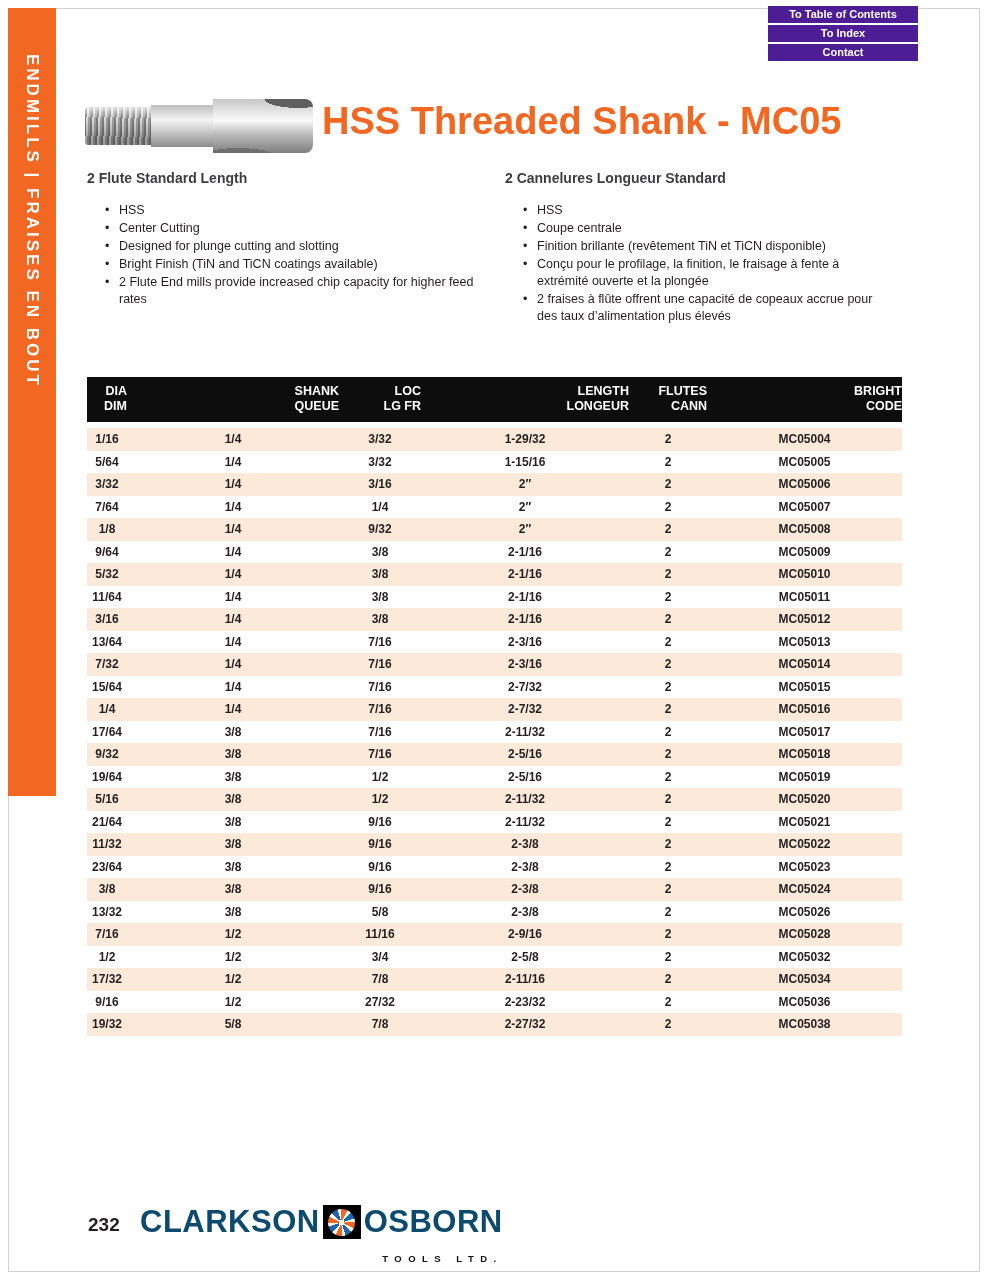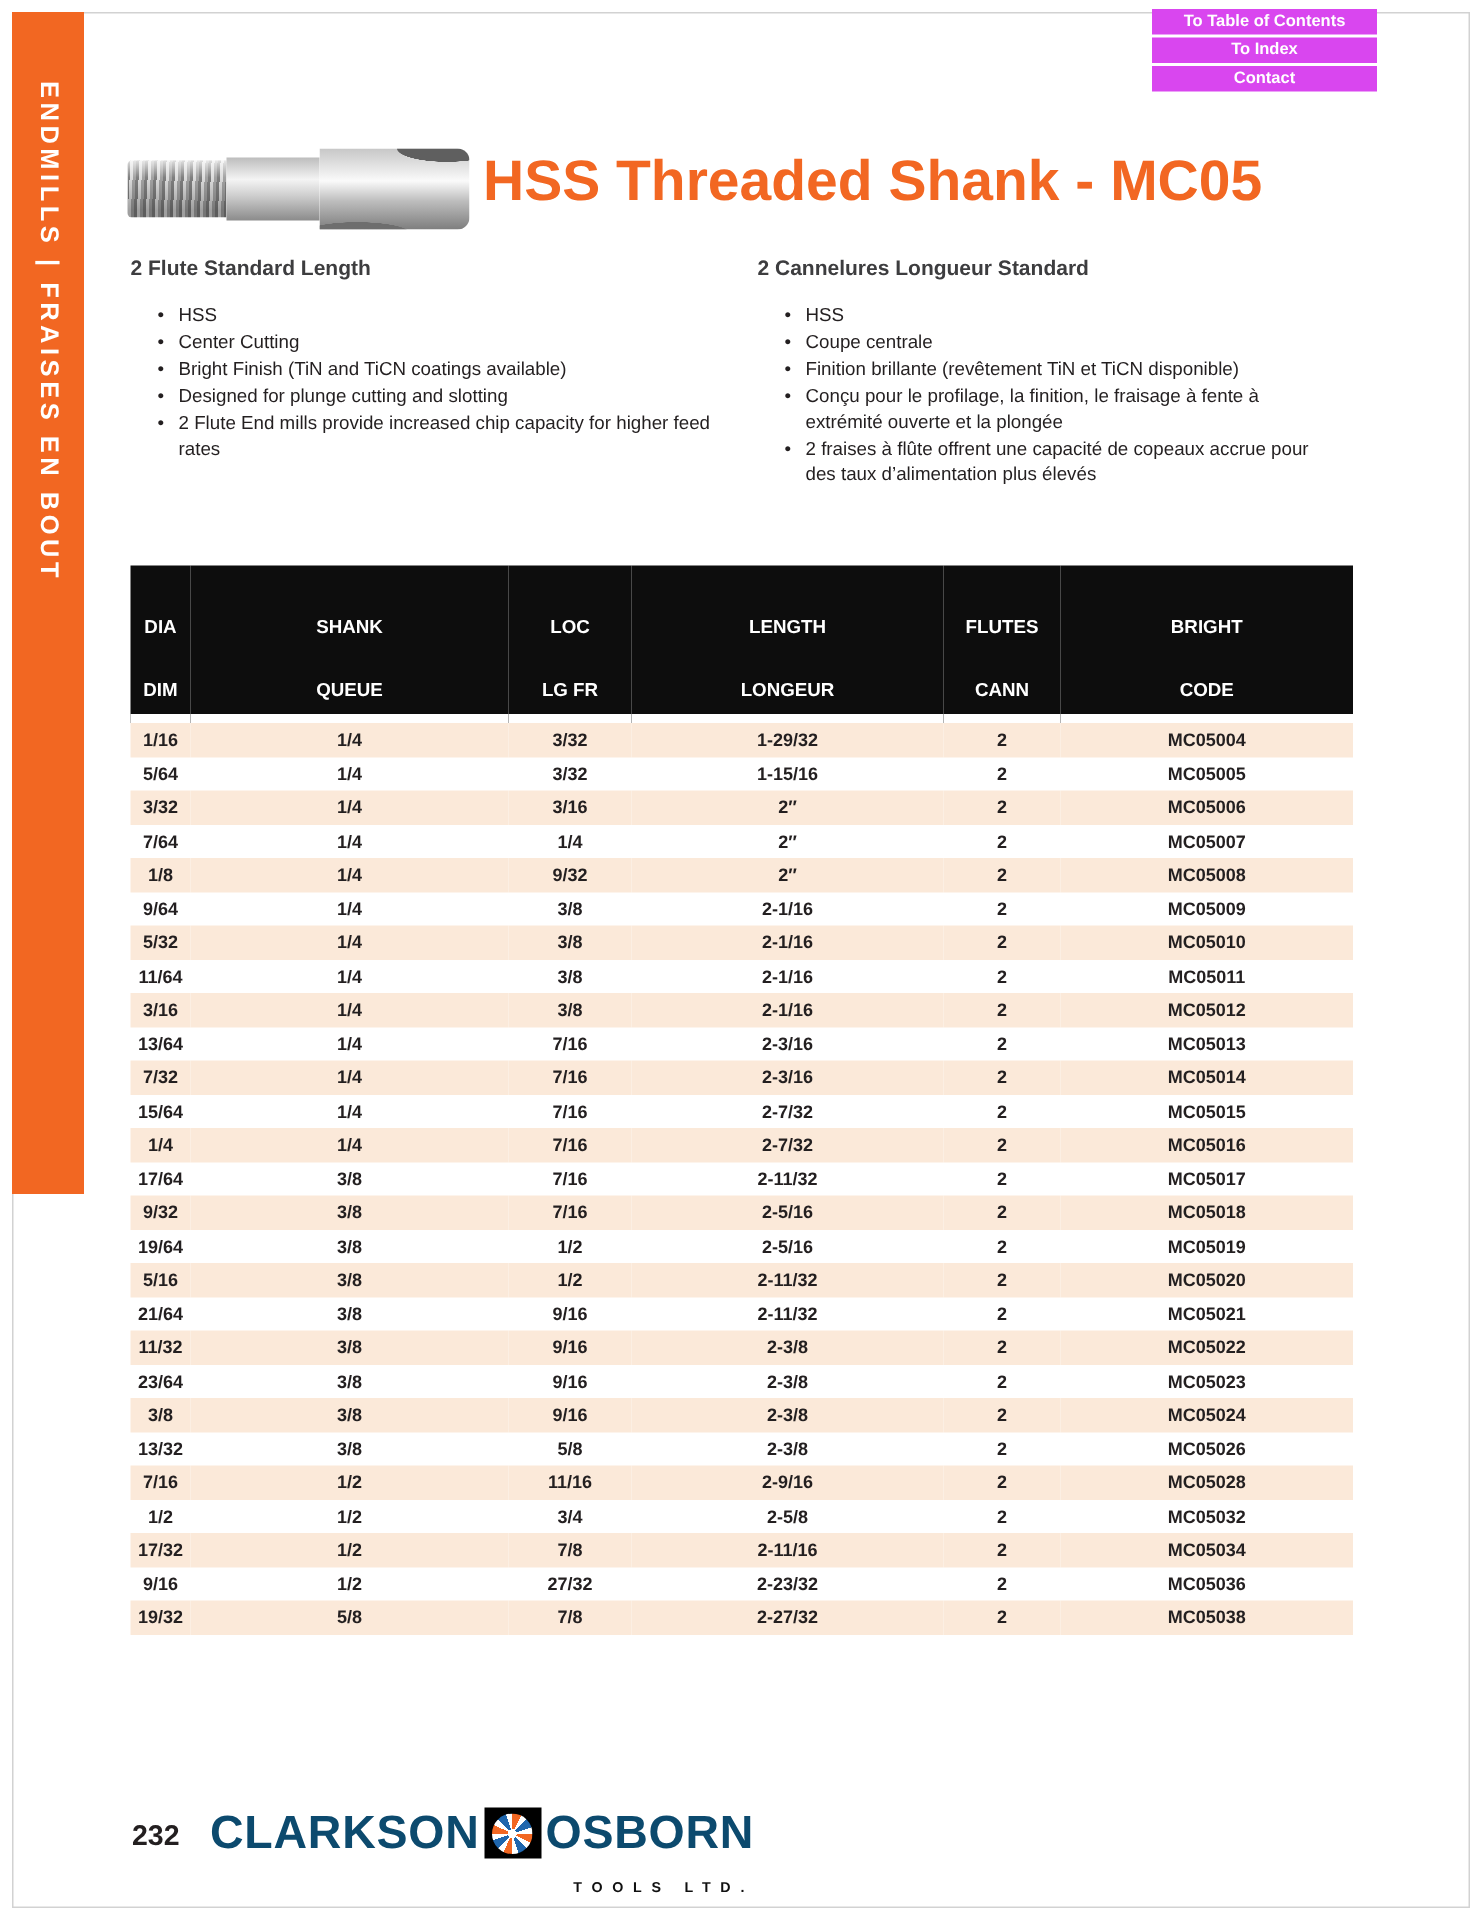--- a/index.html
+++ b/index.html
@@ -26,7 +26,7 @@
   
   .nav{position:absolute;top:6px;right:71px;display:flex;flex-direction:column;align-items:flex-end;gap:2px;z-index:5;}
   .nav-btn{
-    background:#d946ef;color:#fff;font-size:11px;font-weight:bold;
+    background:#4c1d95;color:#fff;font-size:11px;font-weight:bold;
     width:150px;text-align:center;padding:2px 0 3px;cursor:pointer;
   }
   

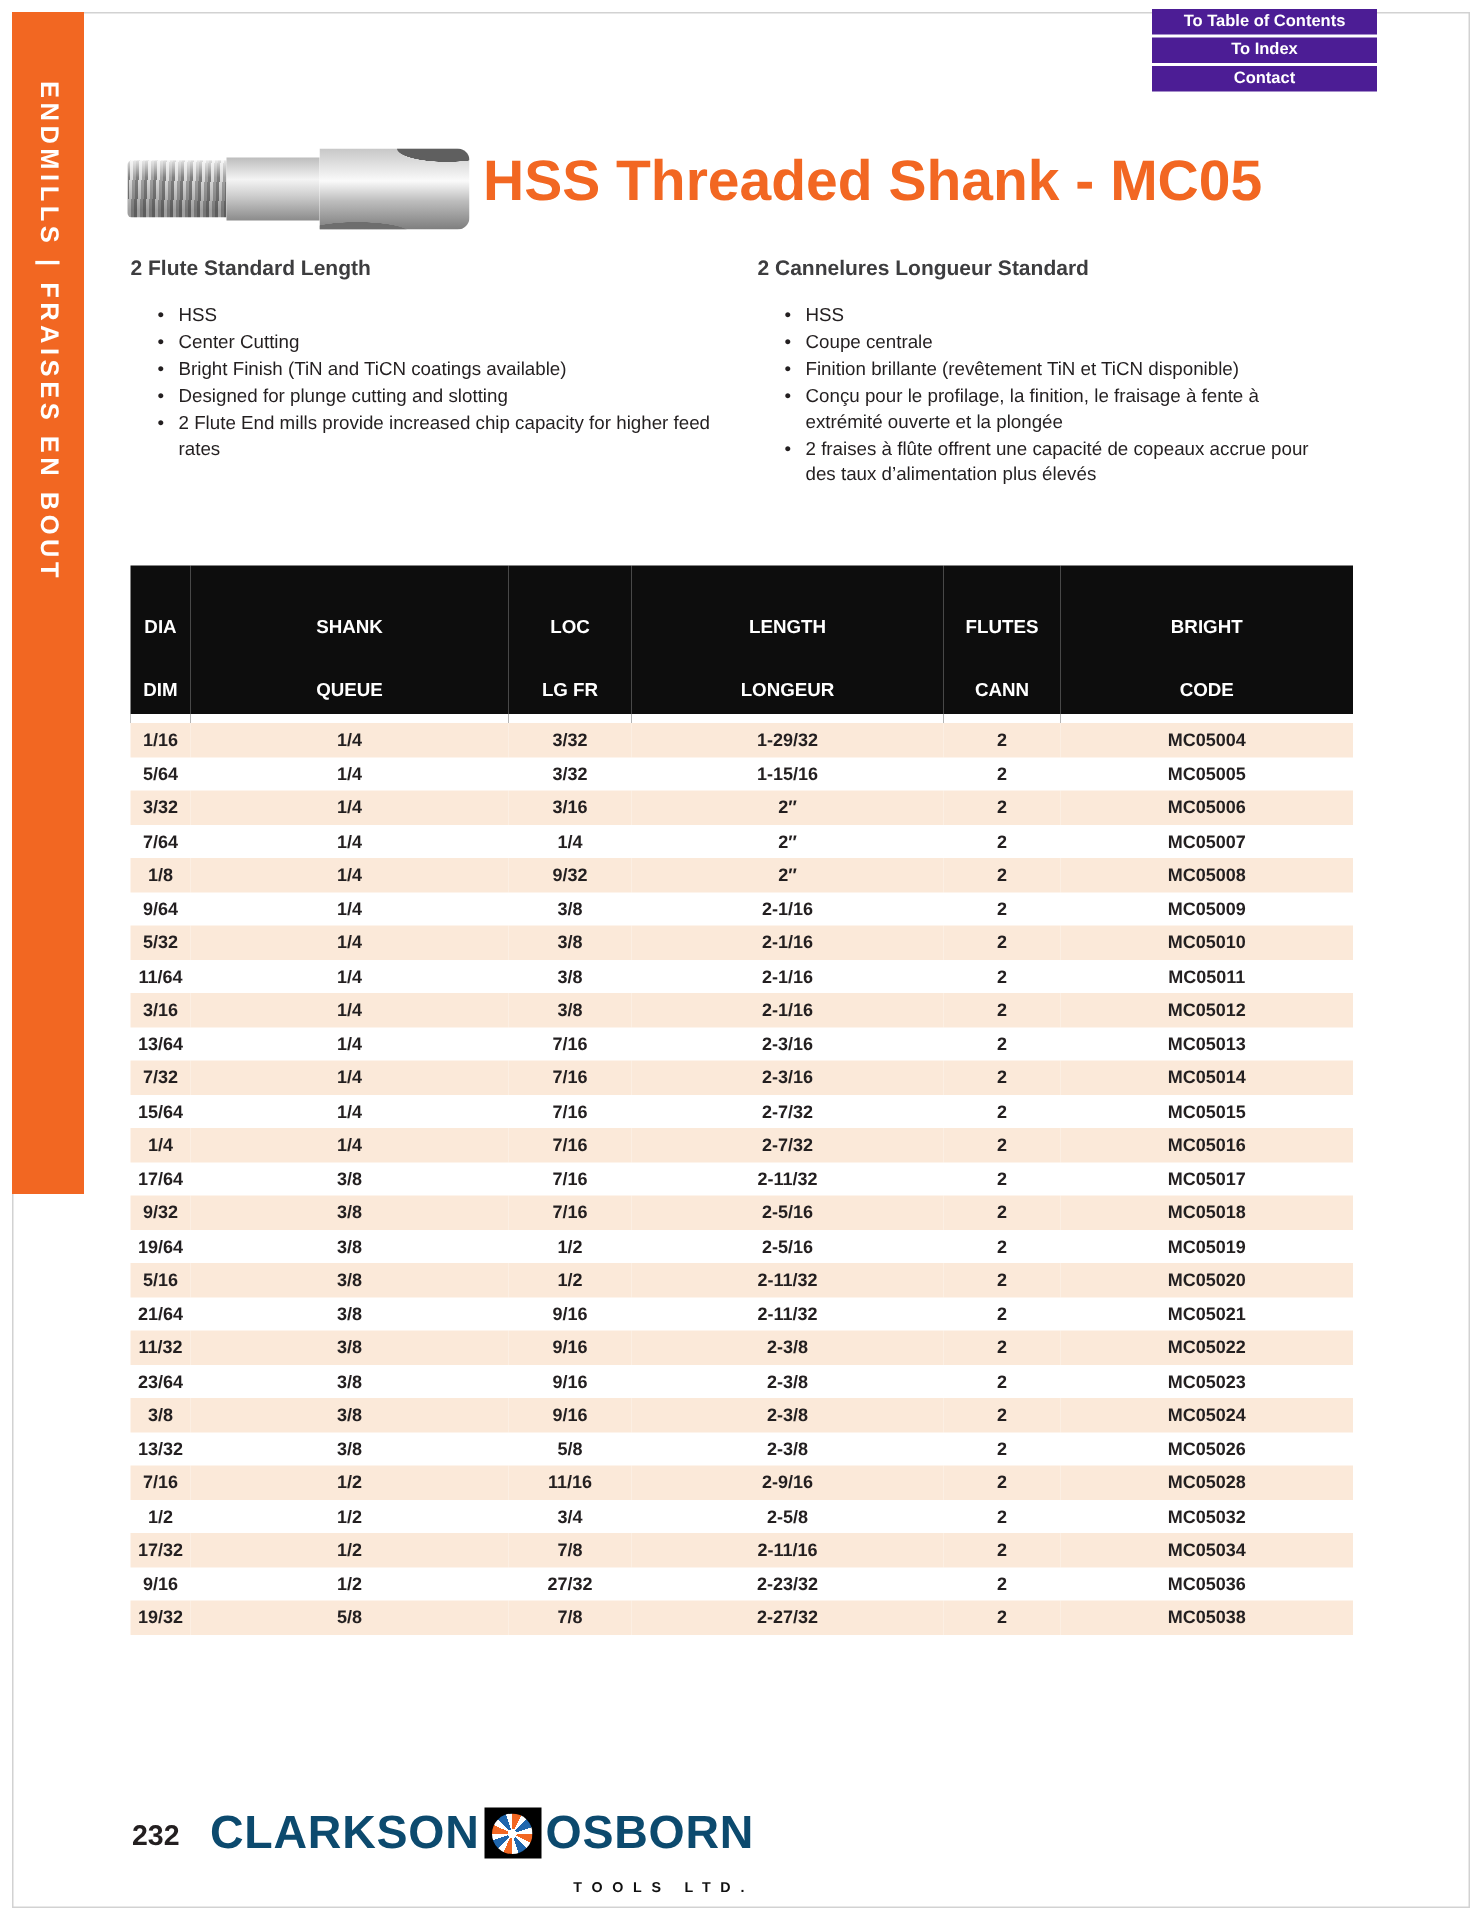--- a/index.html
+++ b/index.html
@@ -119,12 +119,12 @@
 
         <li class="bullet">
           <span class="dot"></span>
+          <span class="btext">Designed for plunge cutting and slotting</span>
+        </li>
+
+        <li class="bullet">
+          <span class="dot"></span>
           <span class="btext">Bright Finish (TiN and TiCN coatings available)</span>
-        </li>
-
-        <li class="bullet">
-          <span class="dot"></span>
-          <span class="btext">Designed for plunge cutting and slotting</span>
         </li>
 
         <li class="bullet">

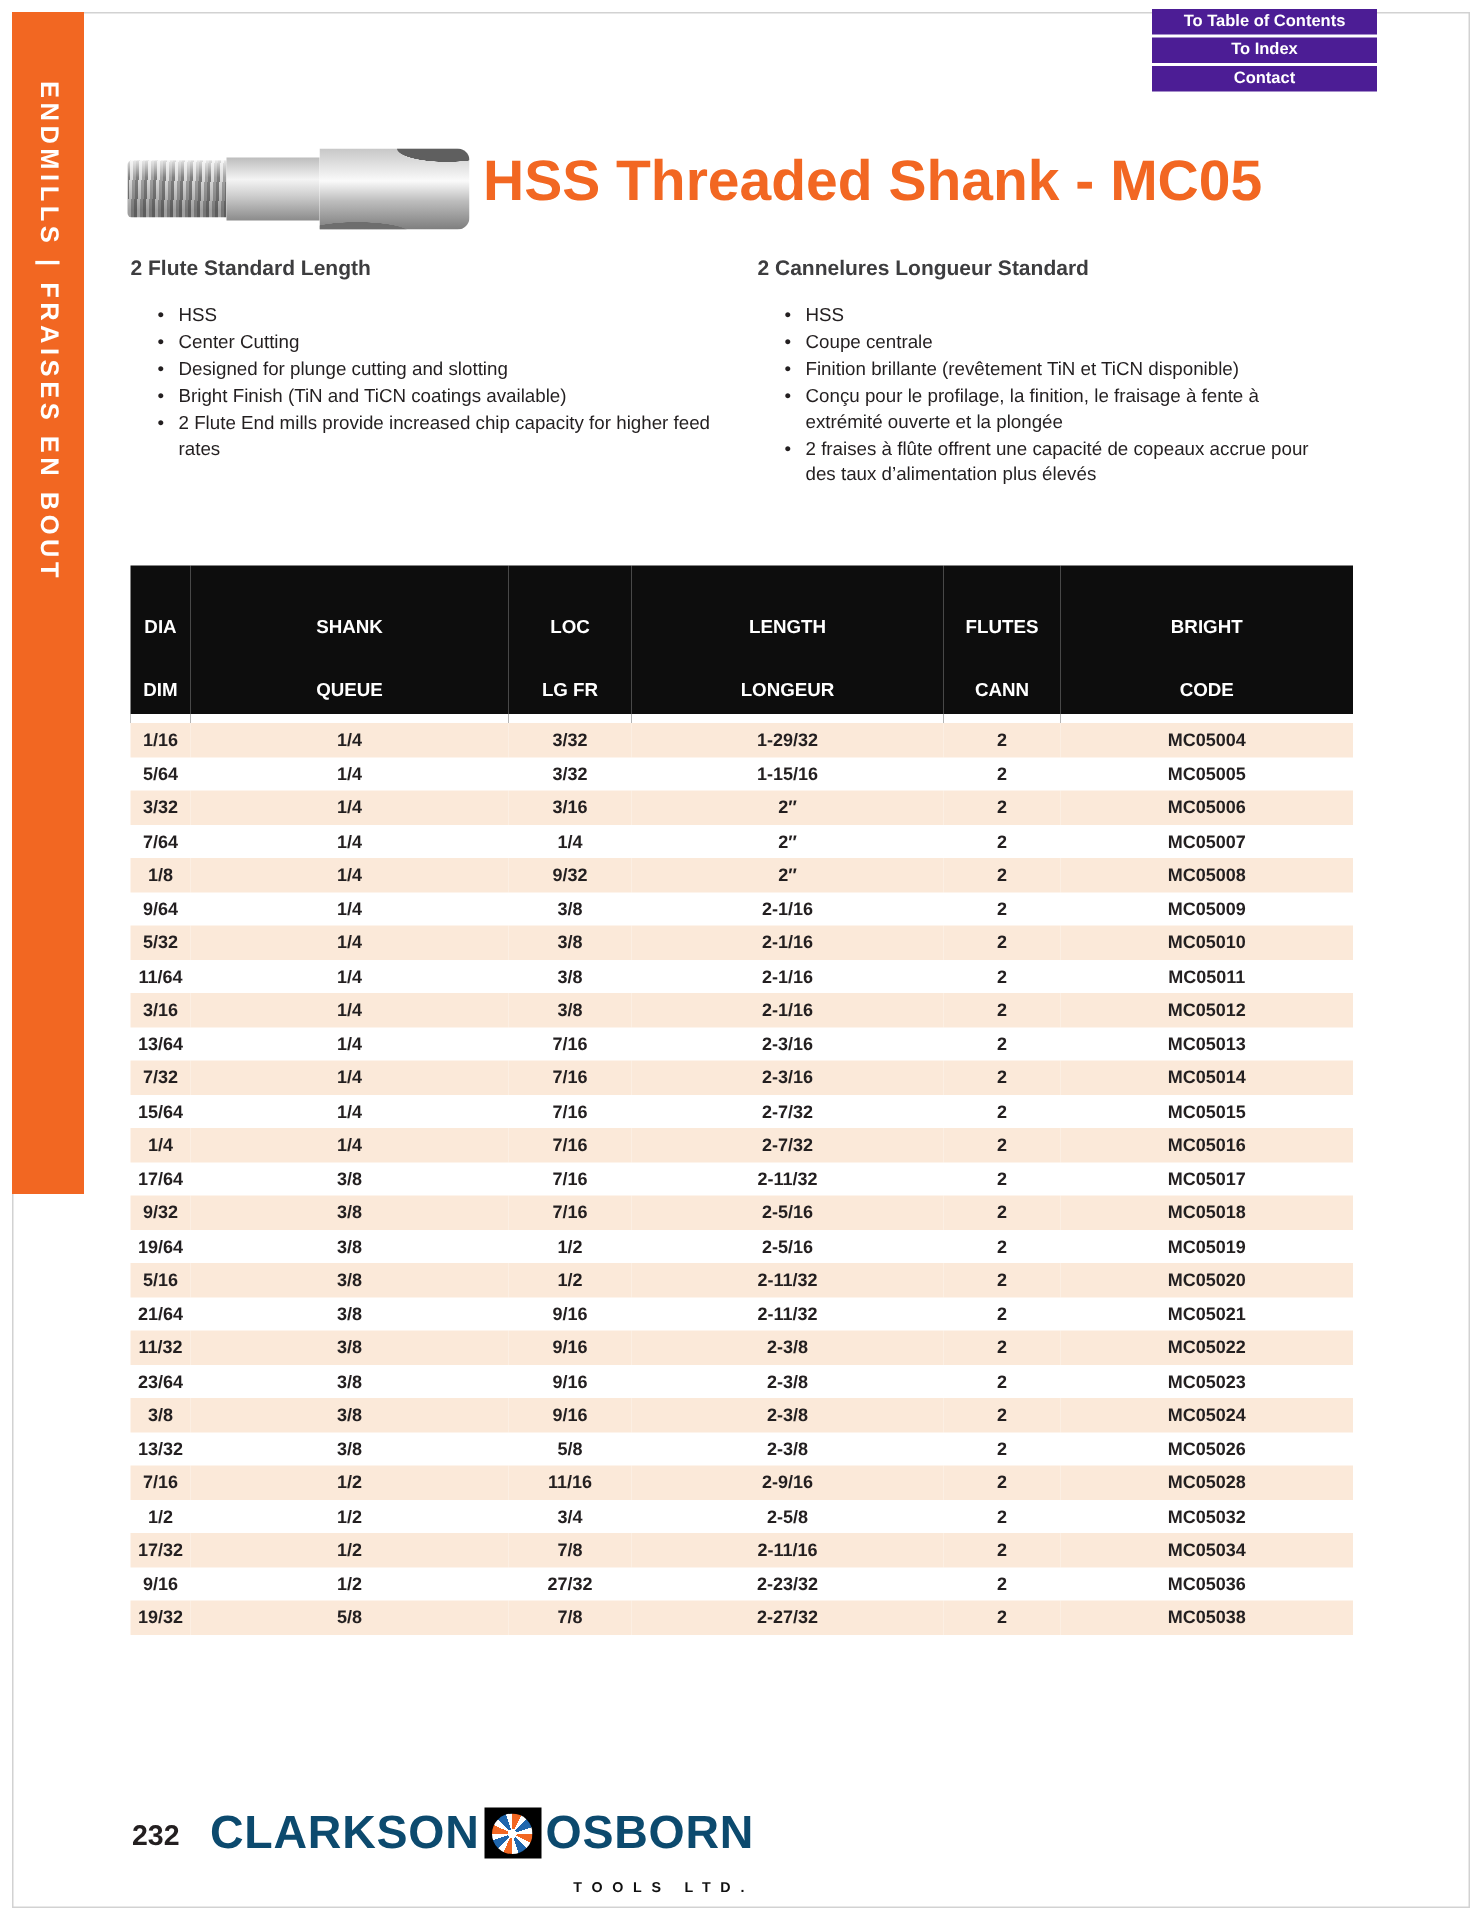--- a/index.html
+++ b/index.html
@@ -61,7 +61,7 @@
     background:var(--header-bg);color:#fff;font-size:12.5px;font-weight:bold;
     padding:7px 0 8px;border-bottom:6px solid #ffffff;
   }
-  thead th div{line-height:15px;text-align:center;margin-top:27px;}
+  thead th div{line-height:15px;text-align:right;}
   tbody td{
     text-align:center;font-size:12px;font-weight:bold;color:var(--ink);
     padding:0;height:22.5px;line-height:22.5px;overflow:hidden;

